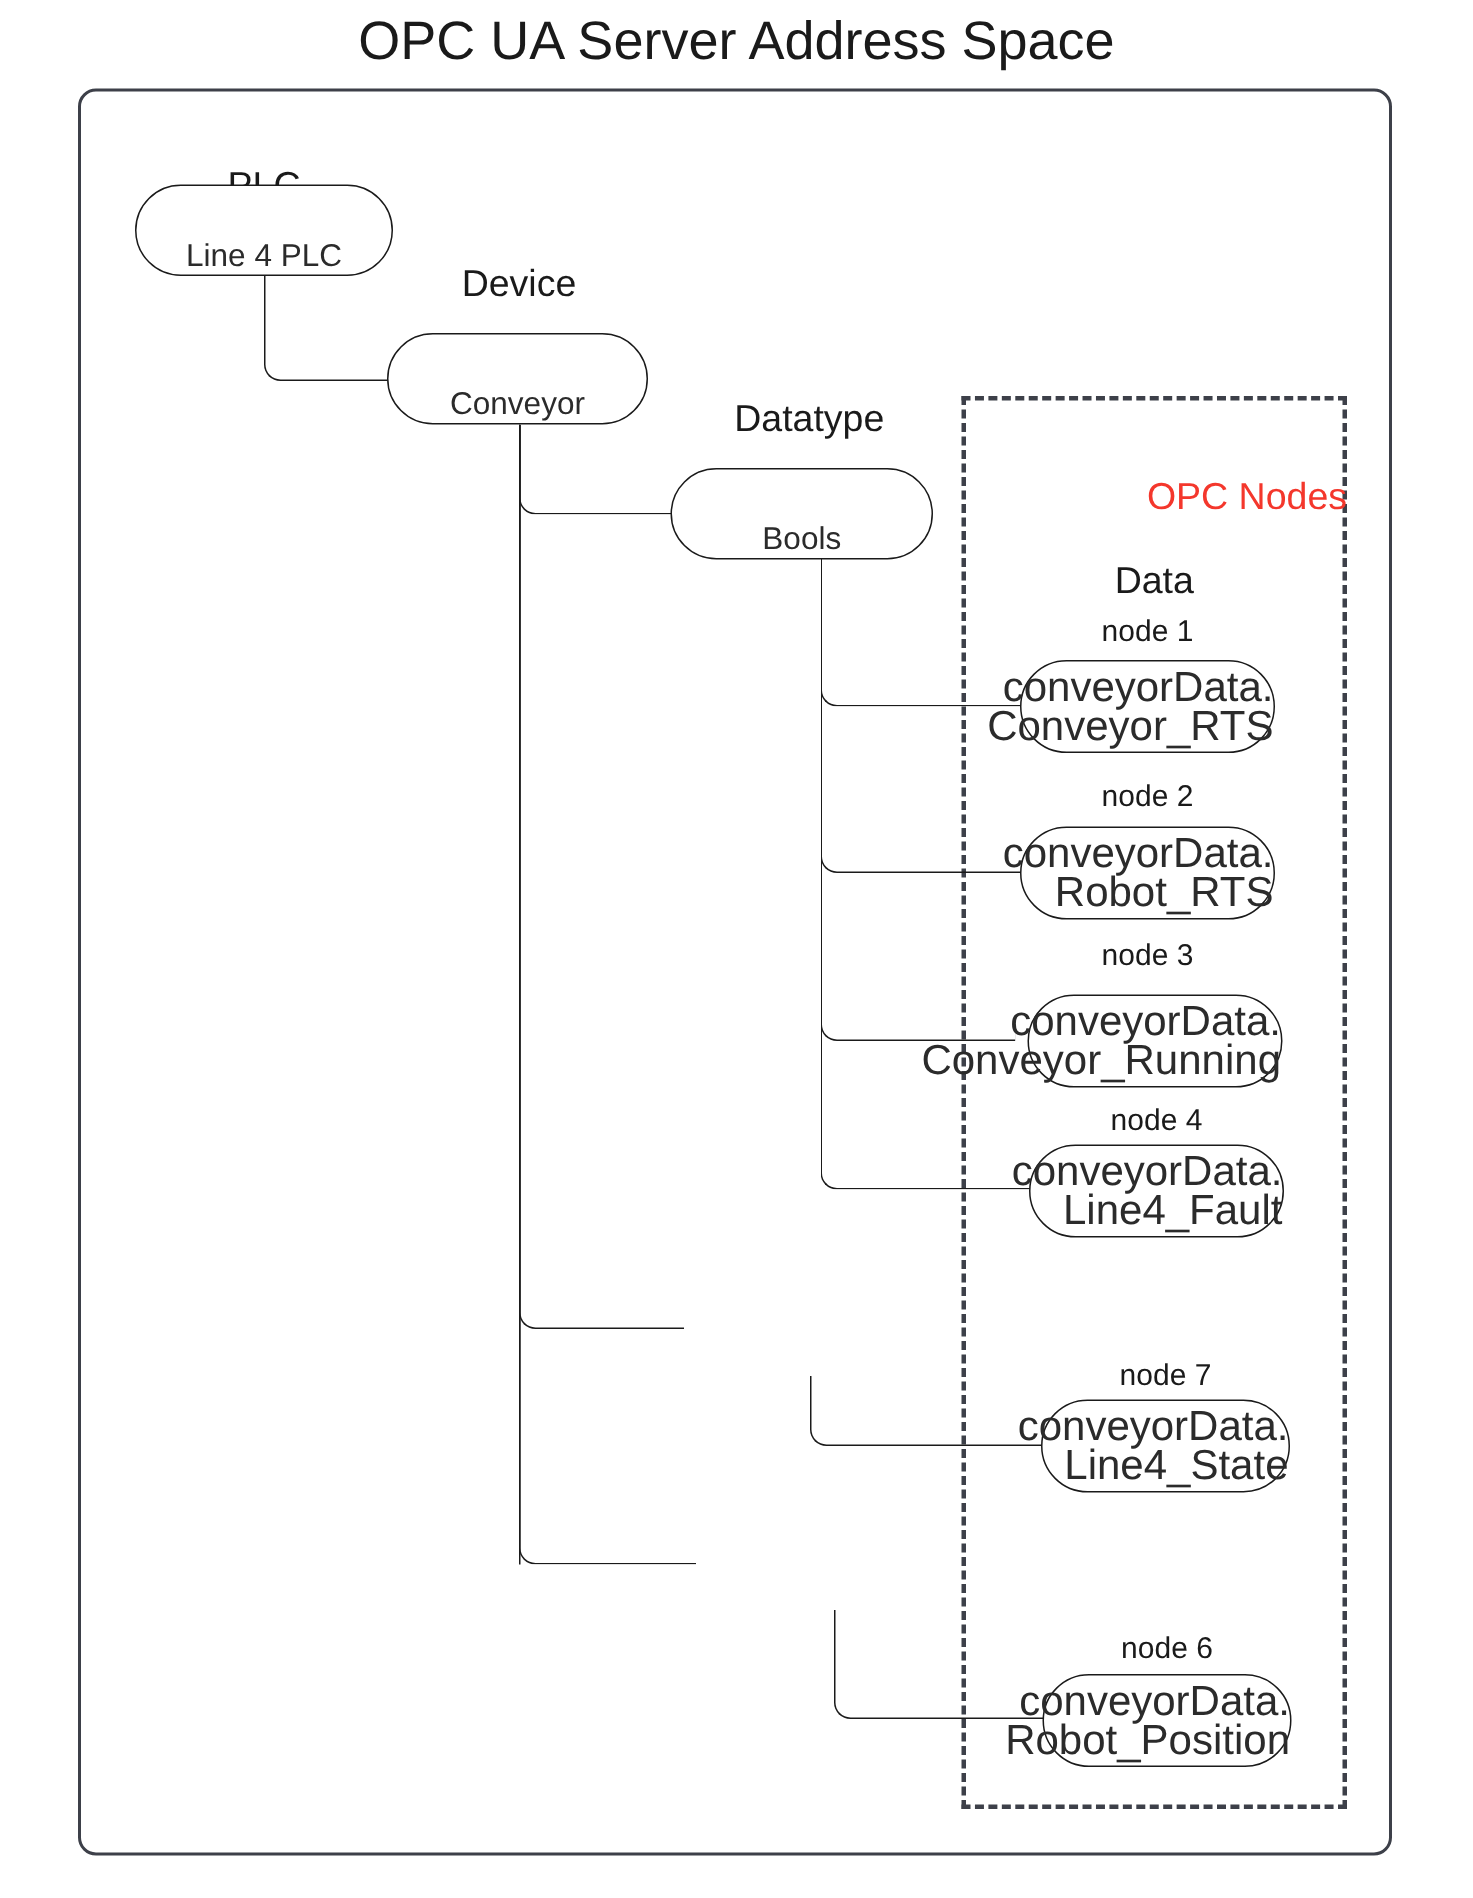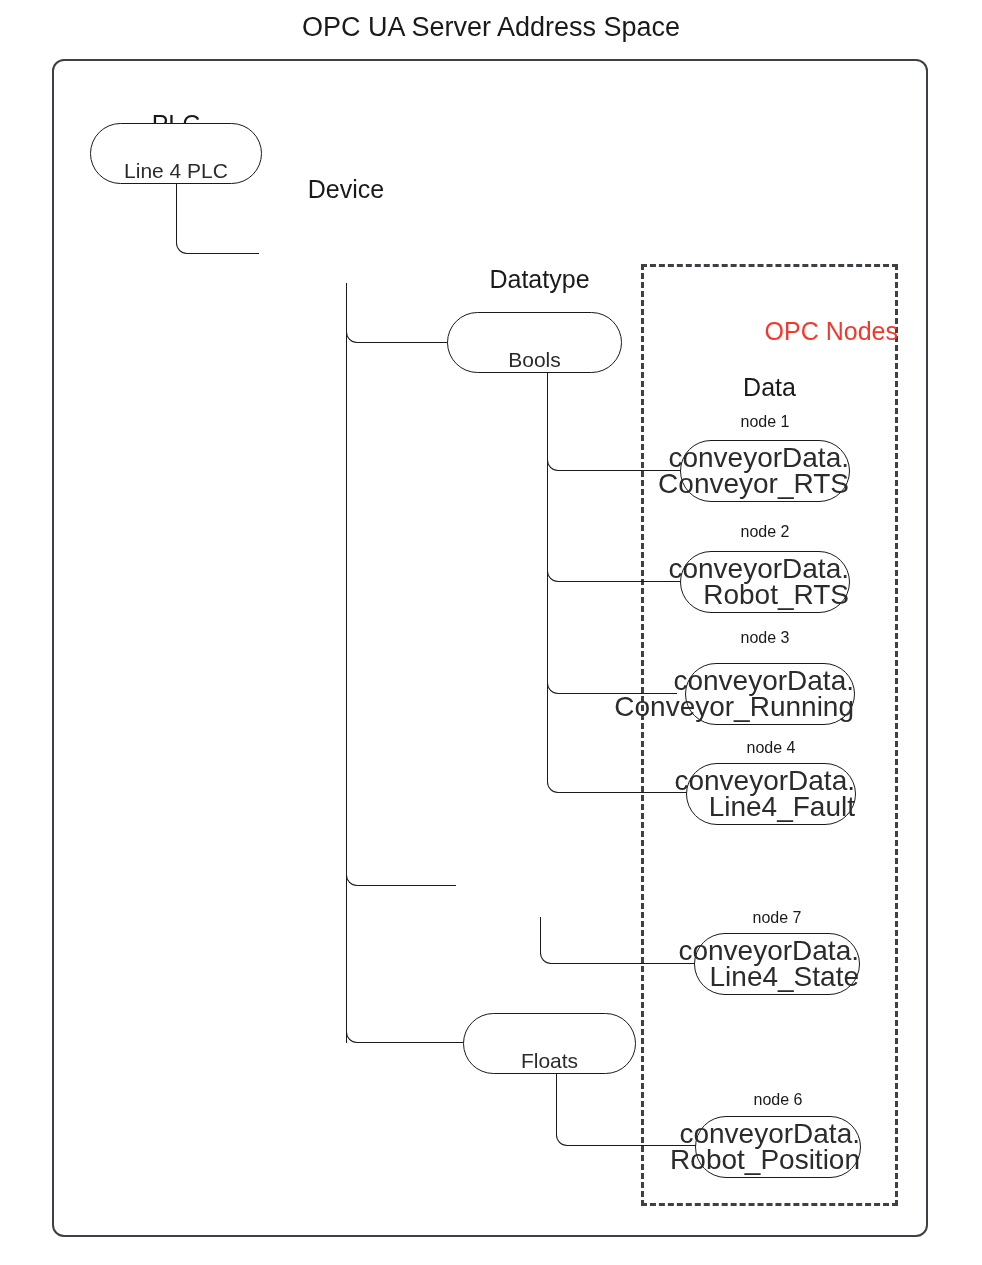--- a/index.html
+++ b/index.html
@@ -26,7 +26,7 @@
     top: 10px;
     width: 982px;
     text-align: center;
-    font-size: 27px;
+    font-size: 36px;
     line-height: 34px;
     color: #1a1a1a;
     letter-spacing: 0px;

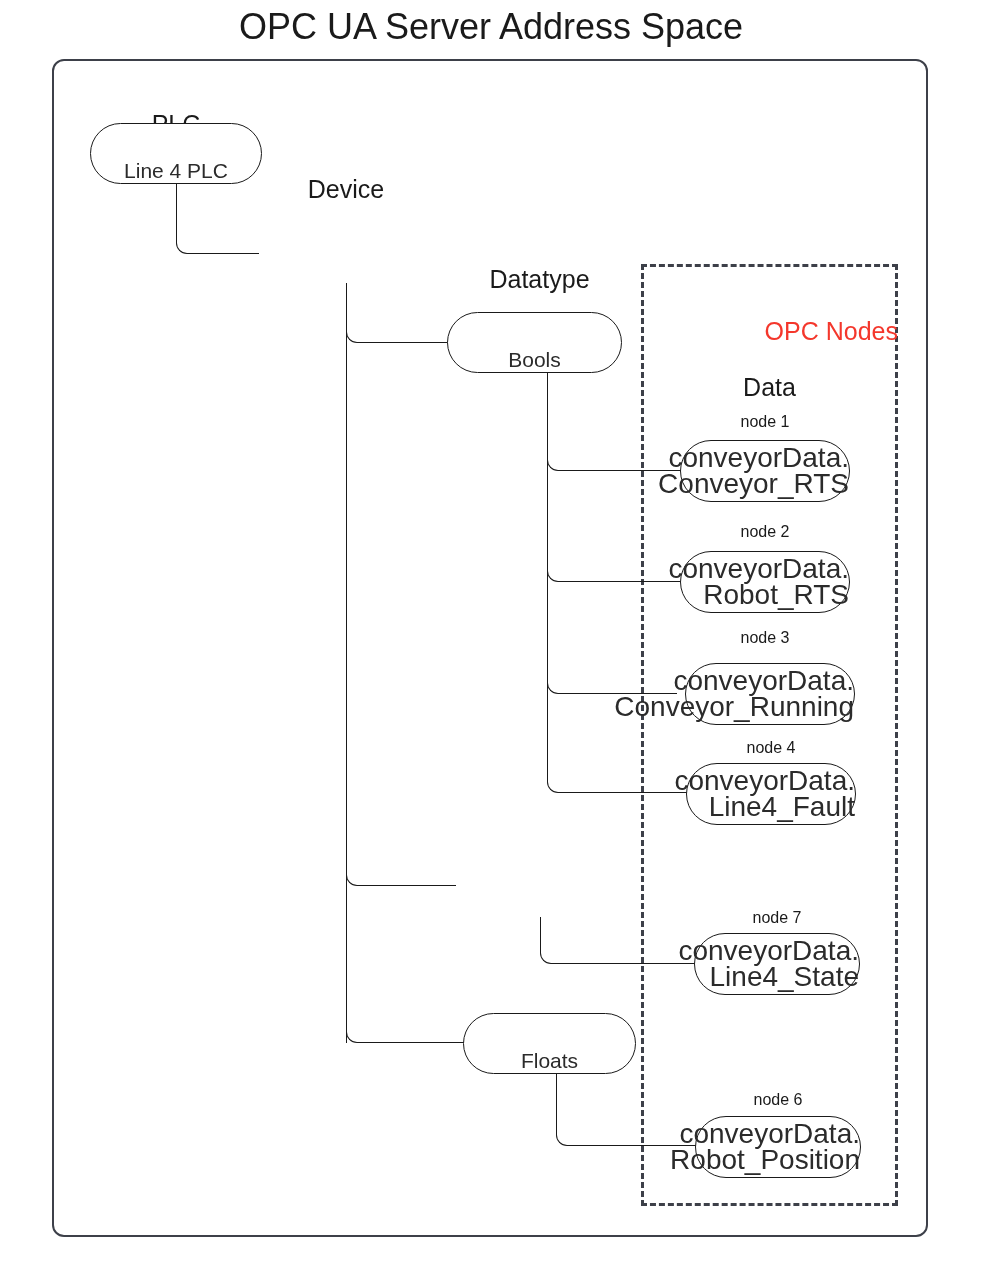--- a/index.html
+++ b/index.html
@@ -166,6 +166,9 @@
     <span class="label">Line 4 PLC</span>
   </div>
 
+  <div class="rnode" style="left:258px; top:222px; width:174px; height:61px; border-radius:31px;">
+    <span class="label">Conveyor</span>
+  </div>
 
   <div class="rnode" style="left:447px; top:312px; width:175px; height:61px; border-radius:31px;">
     <span class="label">Bools</span>

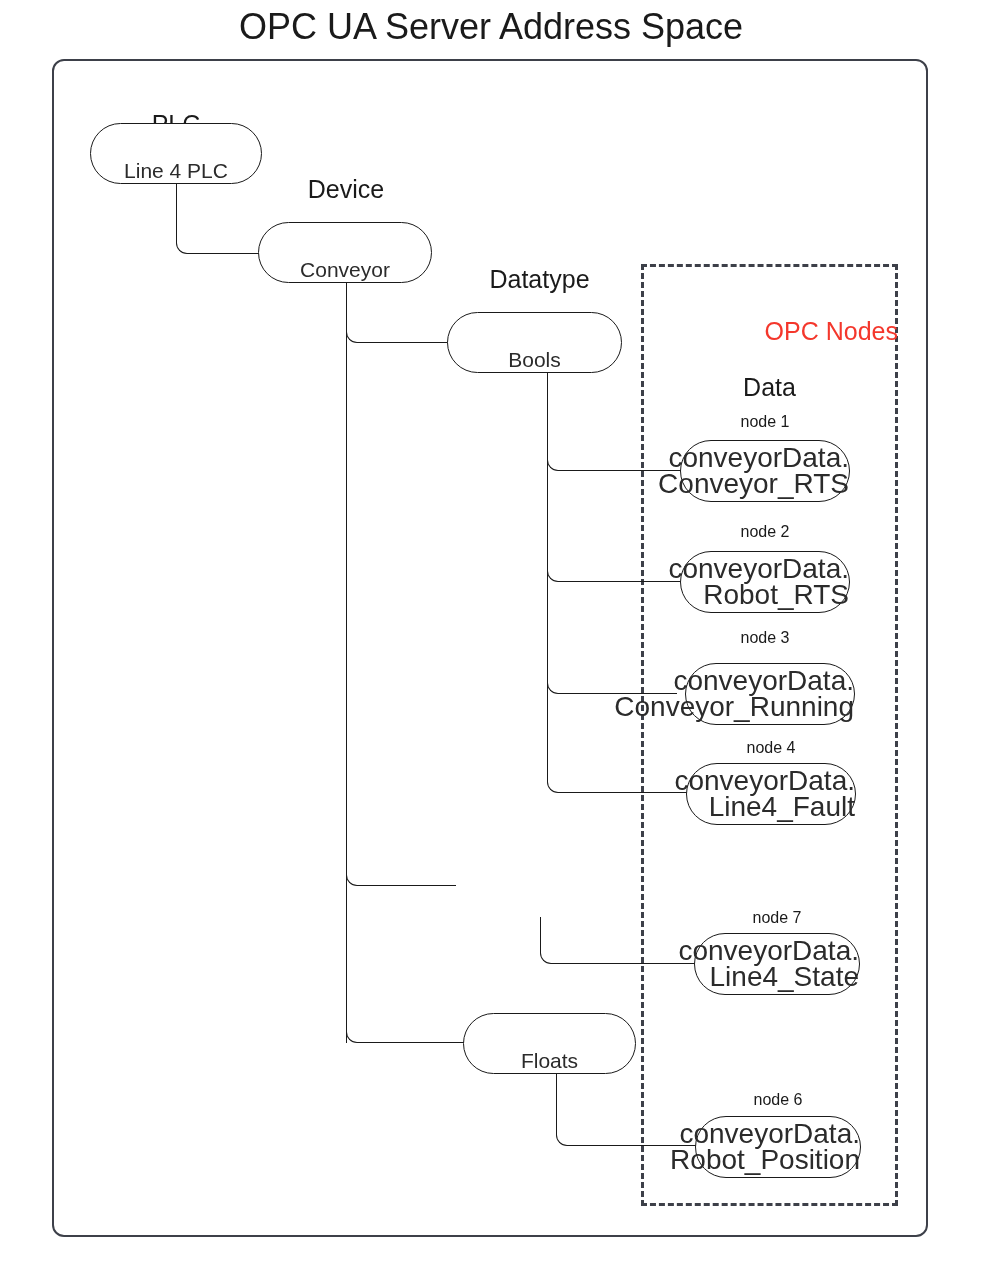--- a/index.html
+++ b/index.html
@@ -72,7 +72,7 @@
   }
   .sub-caption {
     position: absolute;
-    font-size: 16px;
+    font-size: 20px;
     line-height: 23px;
     color: #1a1a1a;
     white-space: nowrap;

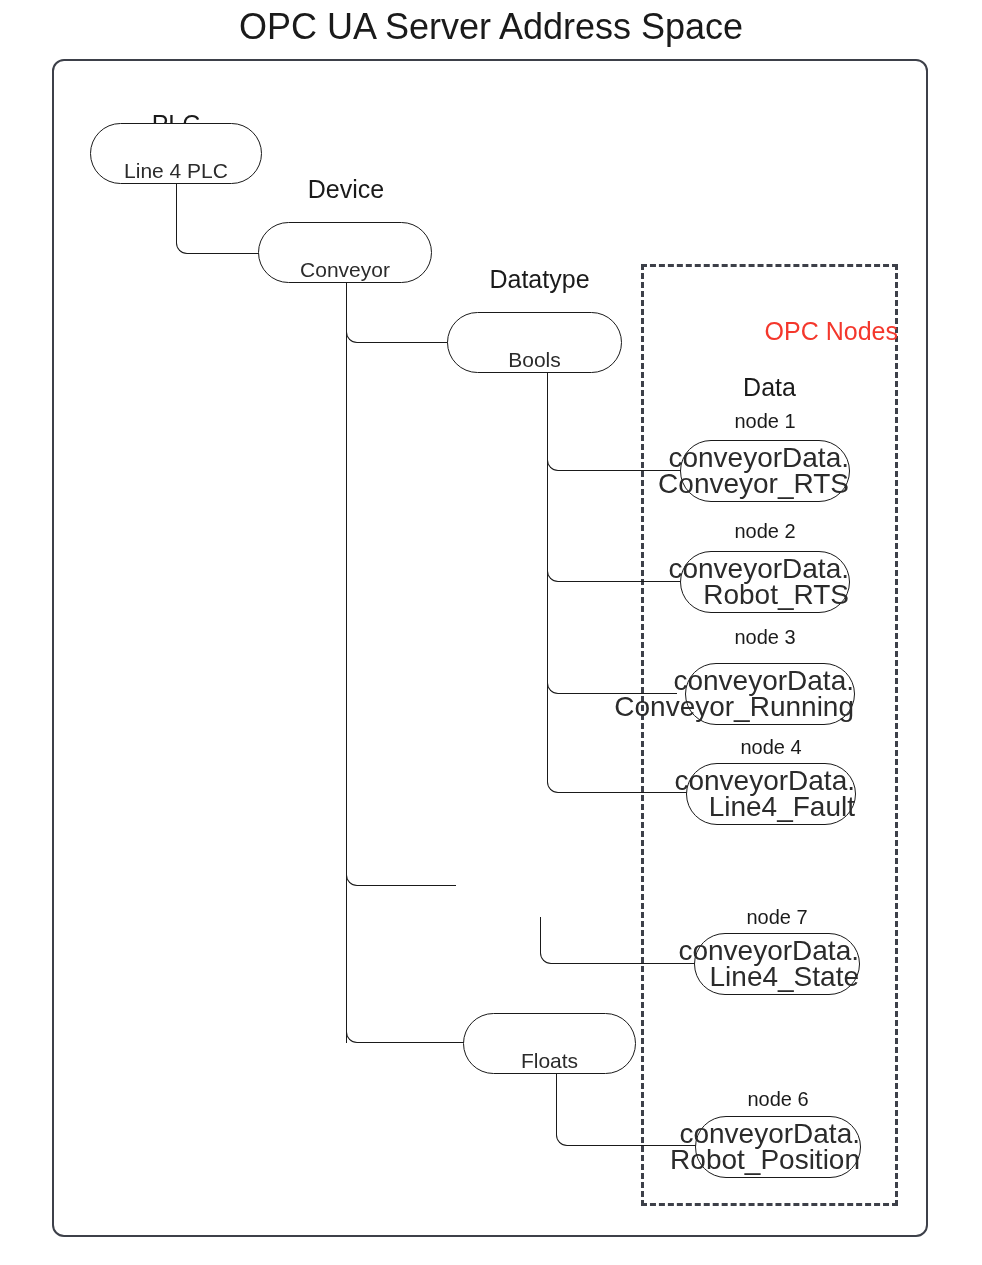--- a/index.html
+++ b/index.html
@@ -175,9 +175,6 @@
   </div>
 
 
-  <div class="rnode" style="left:463px; top:1013px; width:173px; height:61px; border-radius:31px;">
-    <span class="label">Floats</span>
-  </div>
 
   <div class="sub-caption" style="left:680px; top:410px; width:170px;">node 1</div>
   <div class="rnode leaf" style="left:680px; top:440px; width:170px; height:62px; border-radius:31px; flex-direction:column;">

